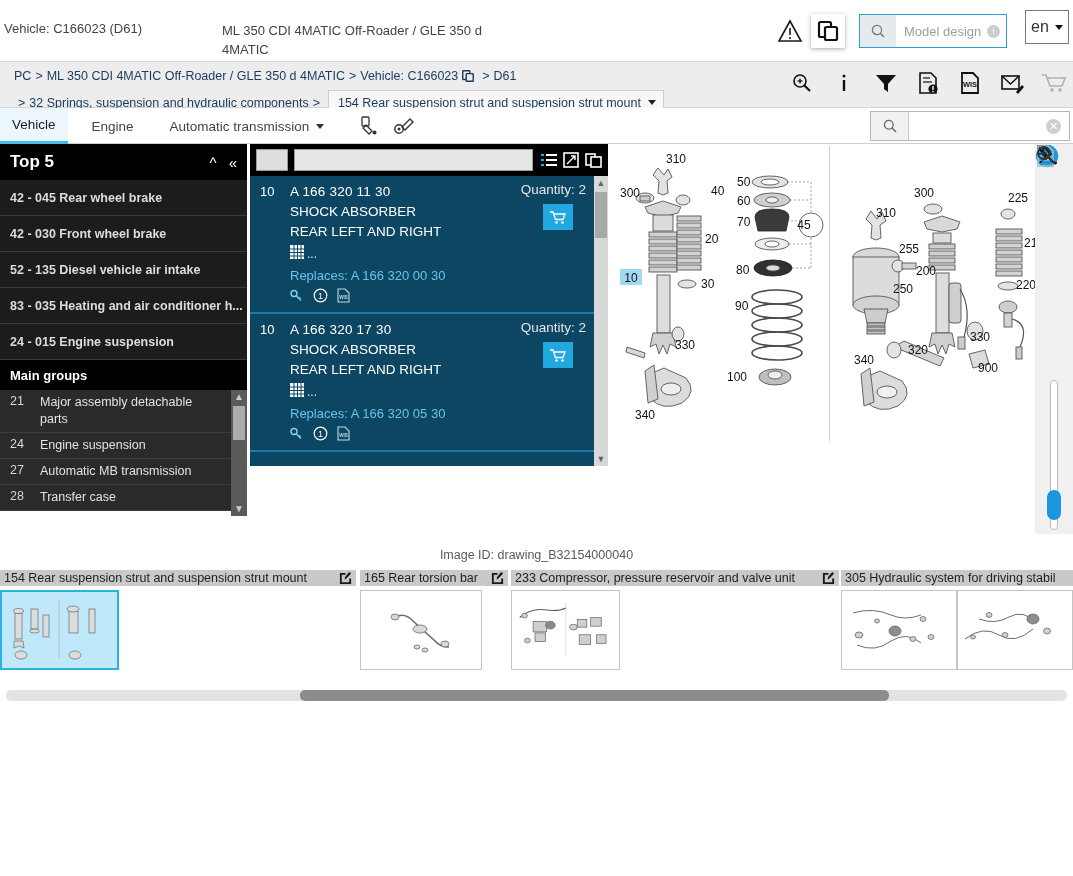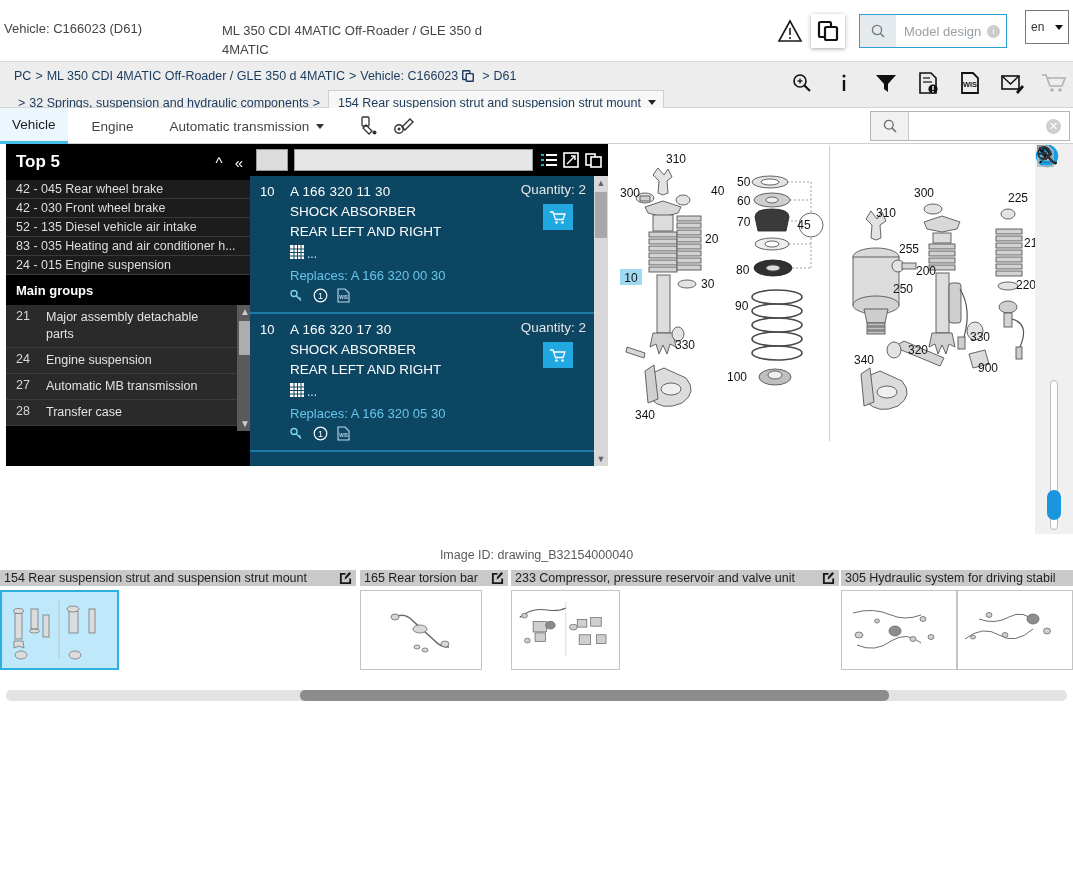--- a/index.html
+++ b/index.html
@@ -31,7 +31,7 @@
   .cart-hdr { width:40px; height:34px; display:flex; align-items:center; justify-content:center; cursor:pointer; margin-right:10px; }
 
   .lang-sel { position:absolute; right:4px; top:10px; width:44px; height:20px; border:1px solid #777; background:#fff;
-              font-size:12px; padding:16px 2px; display:flex; align-items:center; justify-content:space-between; cursor:pointer; }
+              font-size:16px; padding:16px 2px; display:flex; align-items:center; justify-content:space-between; cursor:pointer; }
   .lang-sel span { padding-left:3px; }
   .caret { width:0;height:0;border-left:4px solid transparent;border-right:4px solid transparent;border-top:5px solid #111; margin-right:3px;}
 

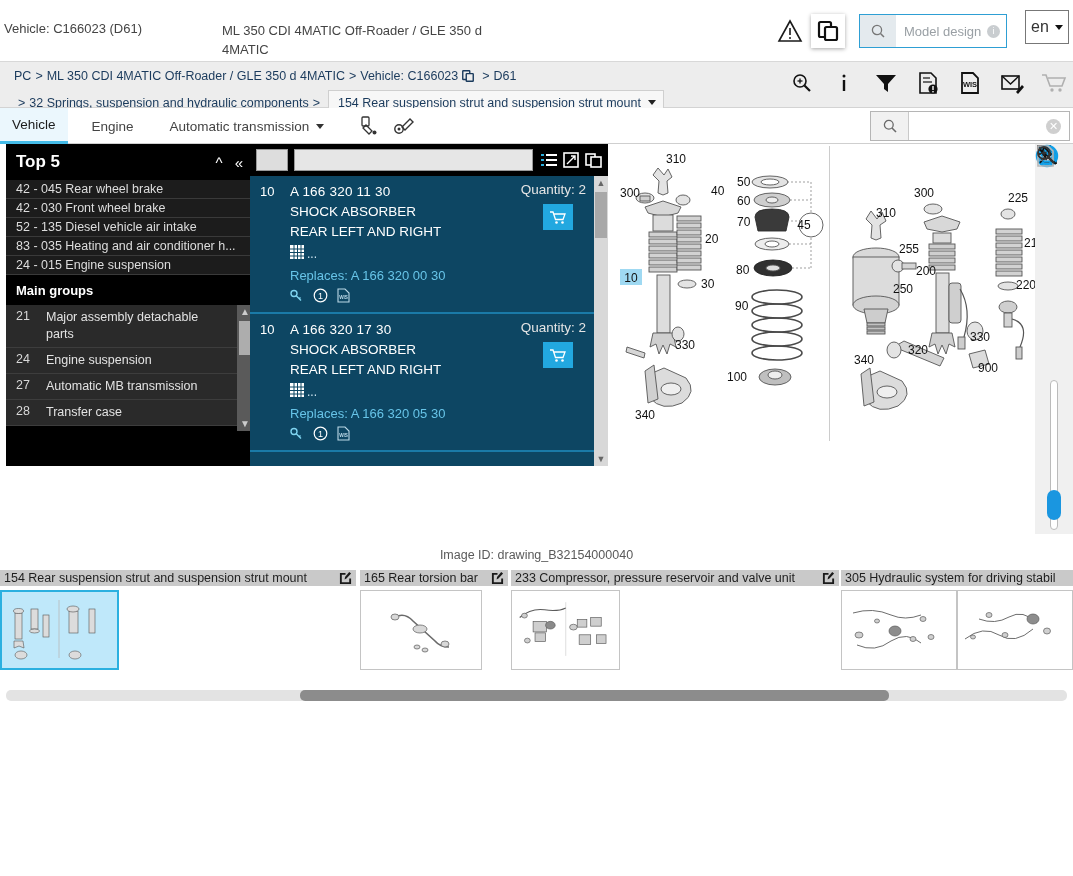--- a/index.html
+++ b/index.html
@@ -66,7 +66,7 @@
   .main { position:relative; height:330px; }
 
   
-  .sidebar { position:absolute; left:6px; top:0; width:247px; height:322px; background:#000; color:#fff; }
+  .sidebar { position:absolute; left:0; top:0; width:247px; height:322px; background:#000; color:#fff; }
   .side-hd { height:36px; background:#000; display:flex; align-items:center; padding:0 10px; }
   .side-hd .t { font-size:17px; font-weight:bold; flex:1; }
   .side-hd .ic { margin-left:12px; cursor:pointer; font-size:15px; }

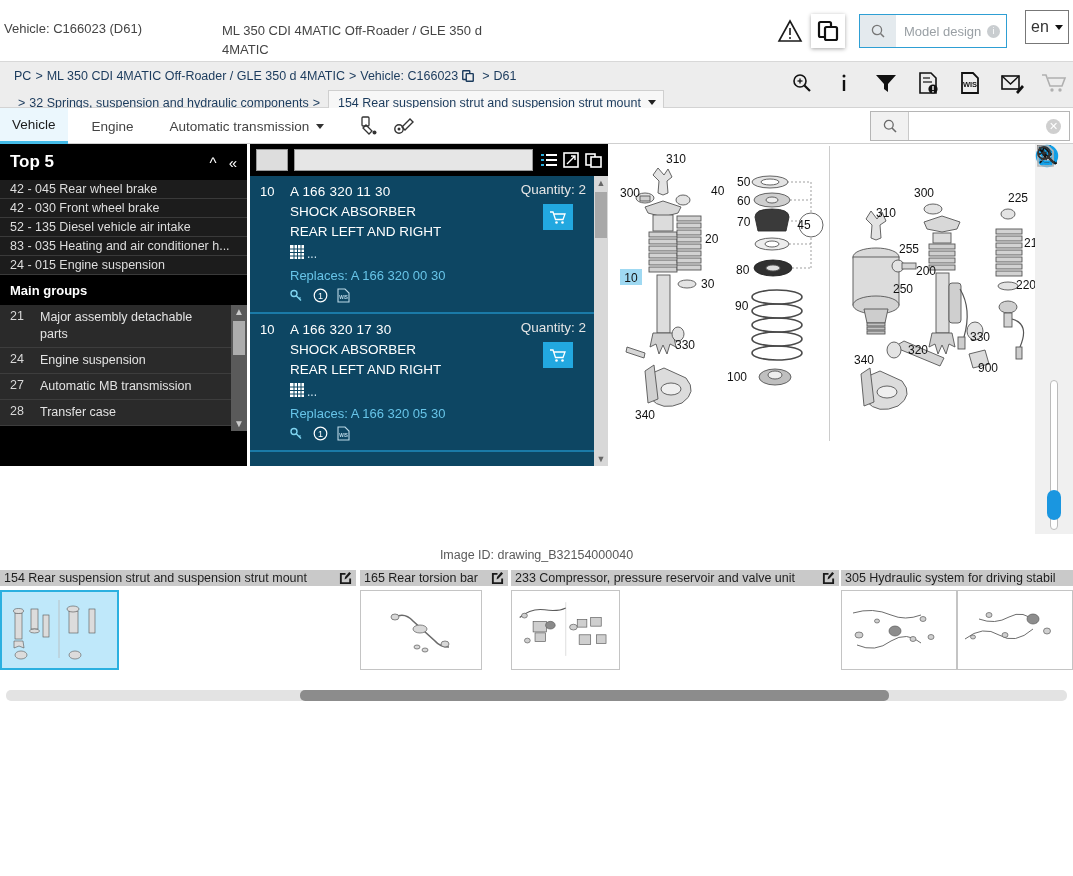--- a/index.html
+++ b/index.html
@@ -70,8 +70,8 @@
   .side-hd { height:36px; background:#000; display:flex; align-items:center; padding:0 10px; }
   .side-hd .t { font-size:17px; font-weight:bold; flex:1; }
   .side-hd .ic { margin-left:12px; cursor:pointer; font-size:15px; }
-  .side-row { height:19px; background:#1c1c1c; border-bottom:1px solid #3a3a3a; display:flex; align-items:center;
-              padding:0 10px; font-size:12.5px; color:#ddd; cursor:pointer; white-space:nowrap; overflow:hidden; }
+  .side-row { height:36px; background:#1c1c1c; border-bottom:1px solid #3a3a3a; display:flex; align-items:center;
+              padding:0 10px; font-size:12.5px; color:#ddd; cursor:pointer; white-space:nowrap; overflow:hidden;font-weight:bold; }
   .mg-hd { height:30px; background:#000; display:flex; align-items:center; padding:0 10px; font-size:13px; font-weight:bold; }
   .mg-list { position:relative; height:126px; overflow:hidden; }
   .mg-row { min-height:25px; background:#2a2a2a; border-bottom:1px solid #3d3d3d; display:flex; align-items:flex-start;

